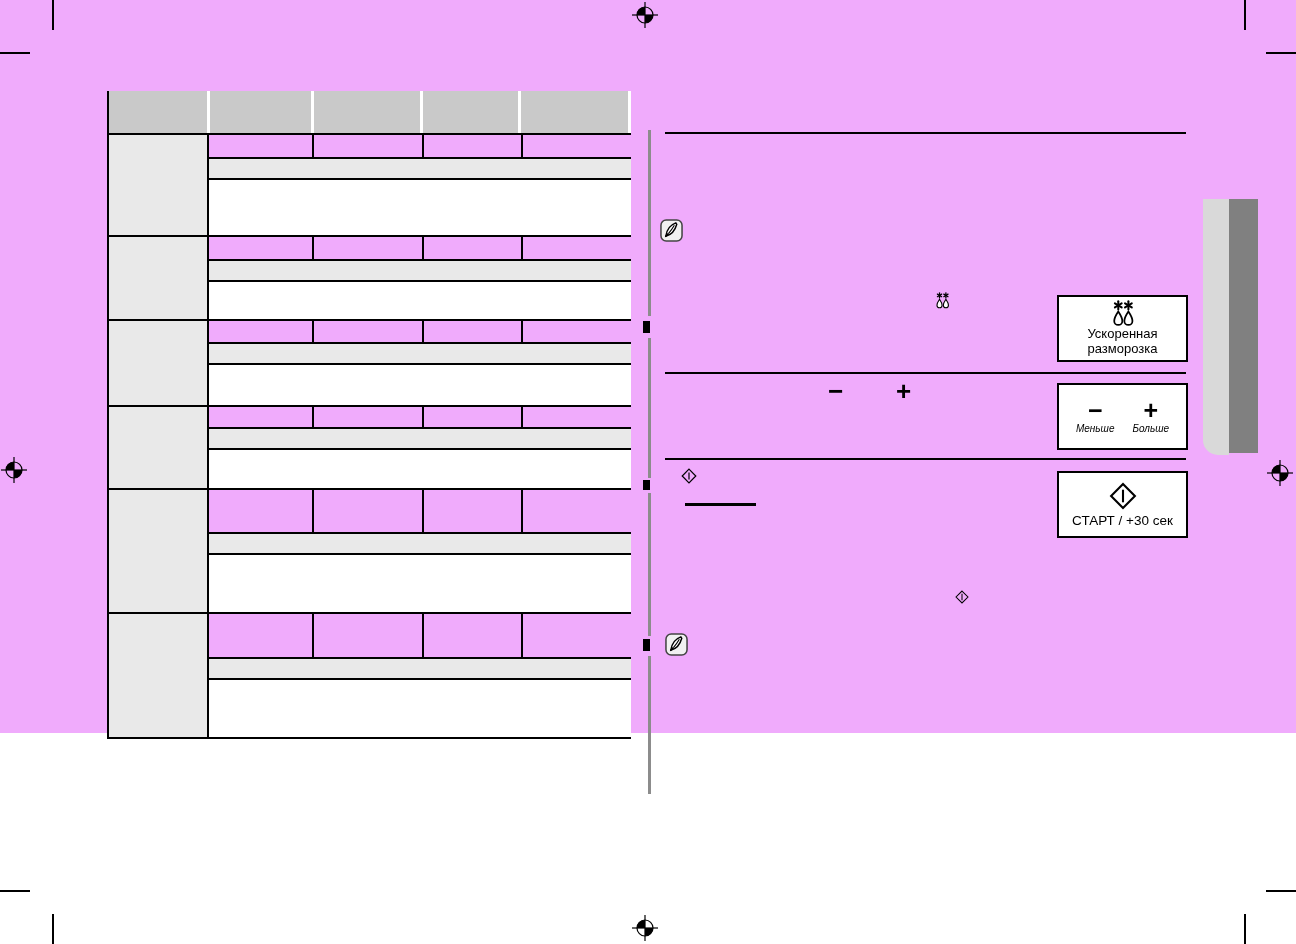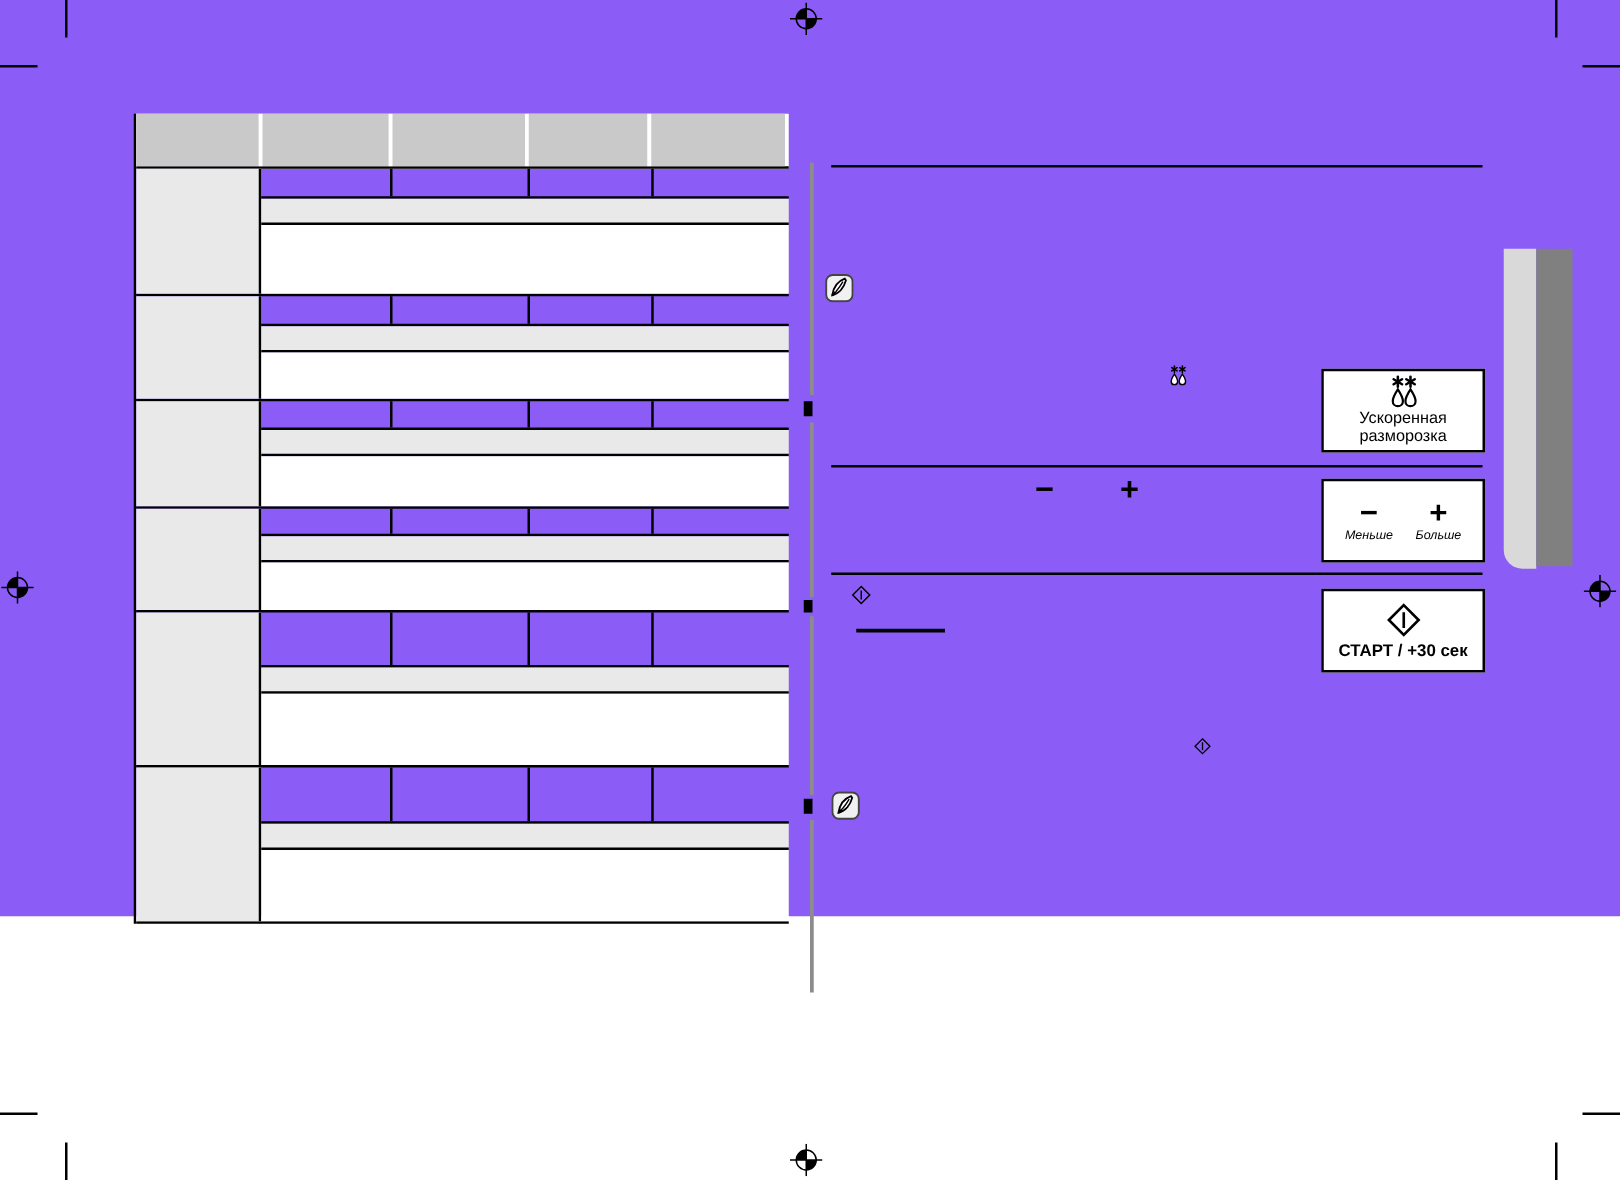--- a/index.html
+++ b/index.html
@@ -4,7 +4,7 @@
 <style>
   html,body{margin:0;padding:0;background:#ffffff;width:1296px;height:944px;overflow:hidden;
             font-family:"Liberation Sans", sans-serif;}
-  .page{position:relative;width:1296px;height:733px;background:#8b5cf6;}
+  .page{position:relative;width:1296px;height:733px;background:#f0abfc;}
 
   
   .crop{position:absolute;background:#000;}

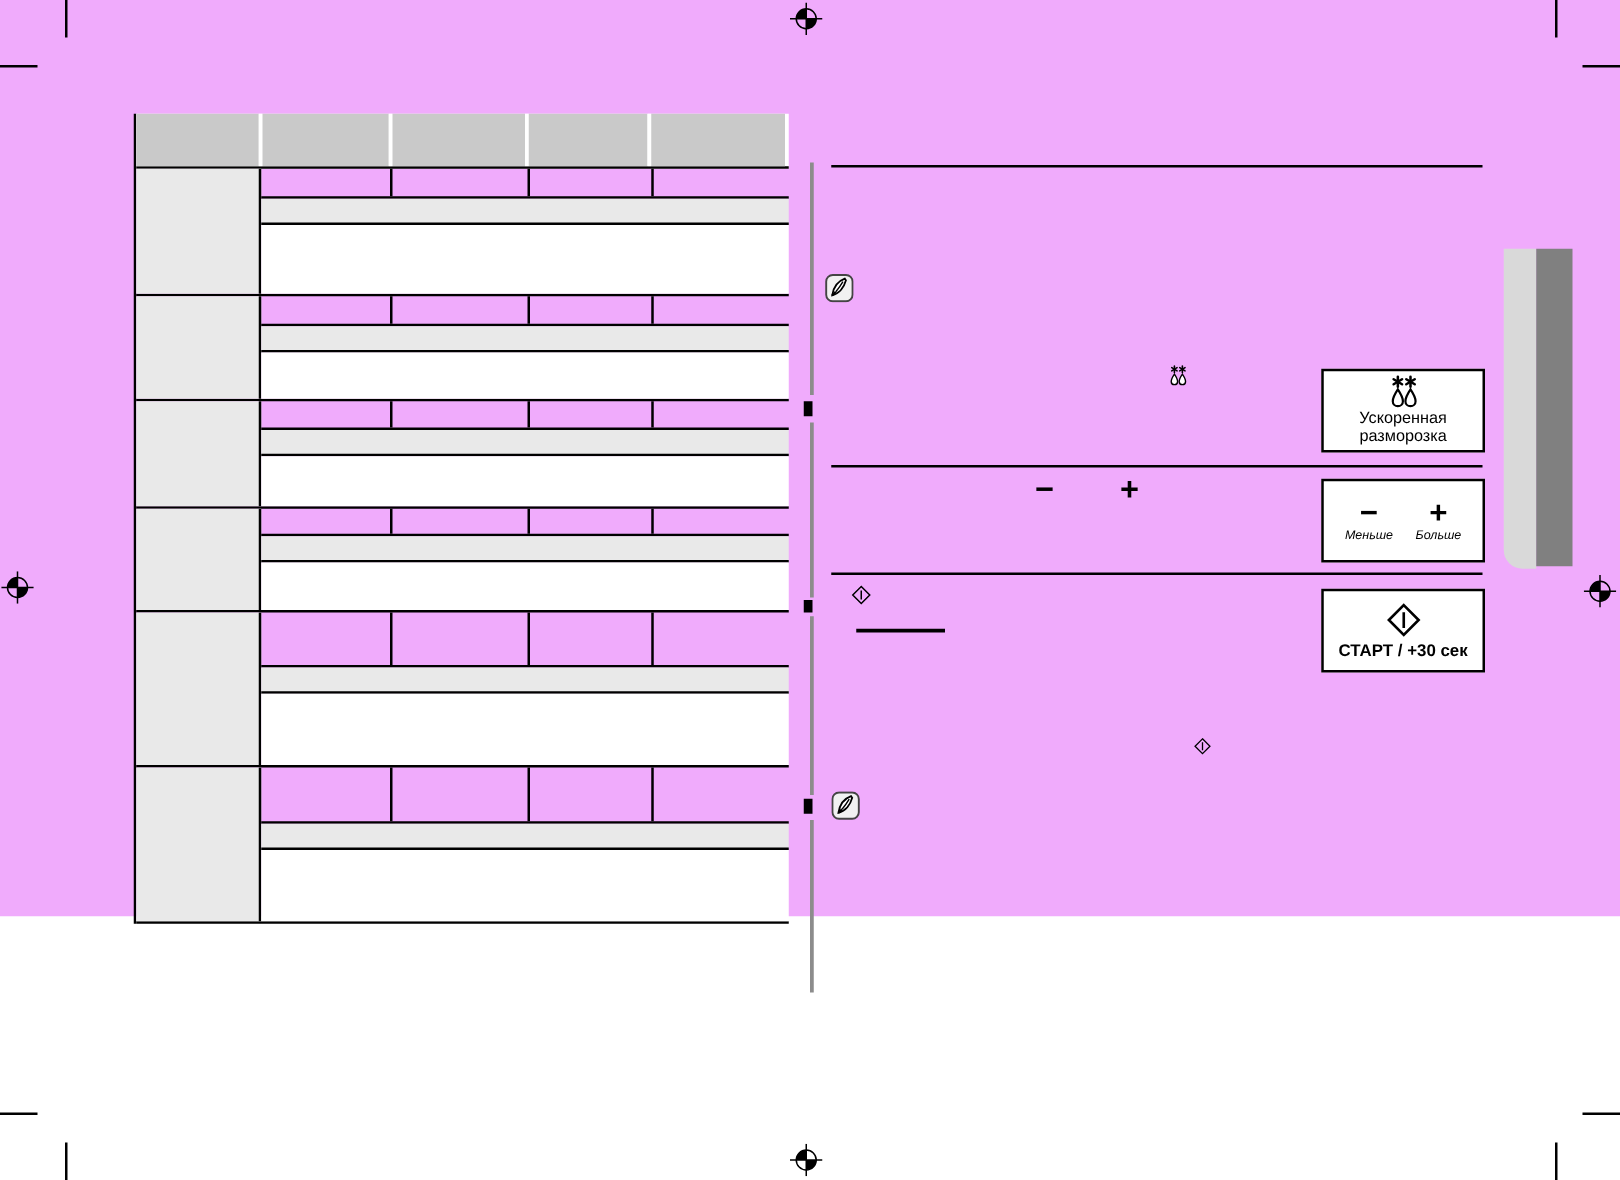--- a/index.html
+++ b/index.html
@@ -40,7 +40,7 @@
   .updown-col{display:flex;flex-direction:column;align-items:center;}
   .updown-sym{font-size:25px;font-weight:bold;line-height:20px;}
   .updown-lbl{font-size:10px;margin-top:3px;font-style:italic;}
-  .start-label{font-size:13.5px;font-weight:700;margin-top:3px;}
+  .start-label{font-size:13.5px;font-weight:400;margin-top:3px;}
 
   .inline-sym{position:absolute;font-weight:bold;color:#000;}
   .note-icon{position:absolute;width:23px;height:23px;}

